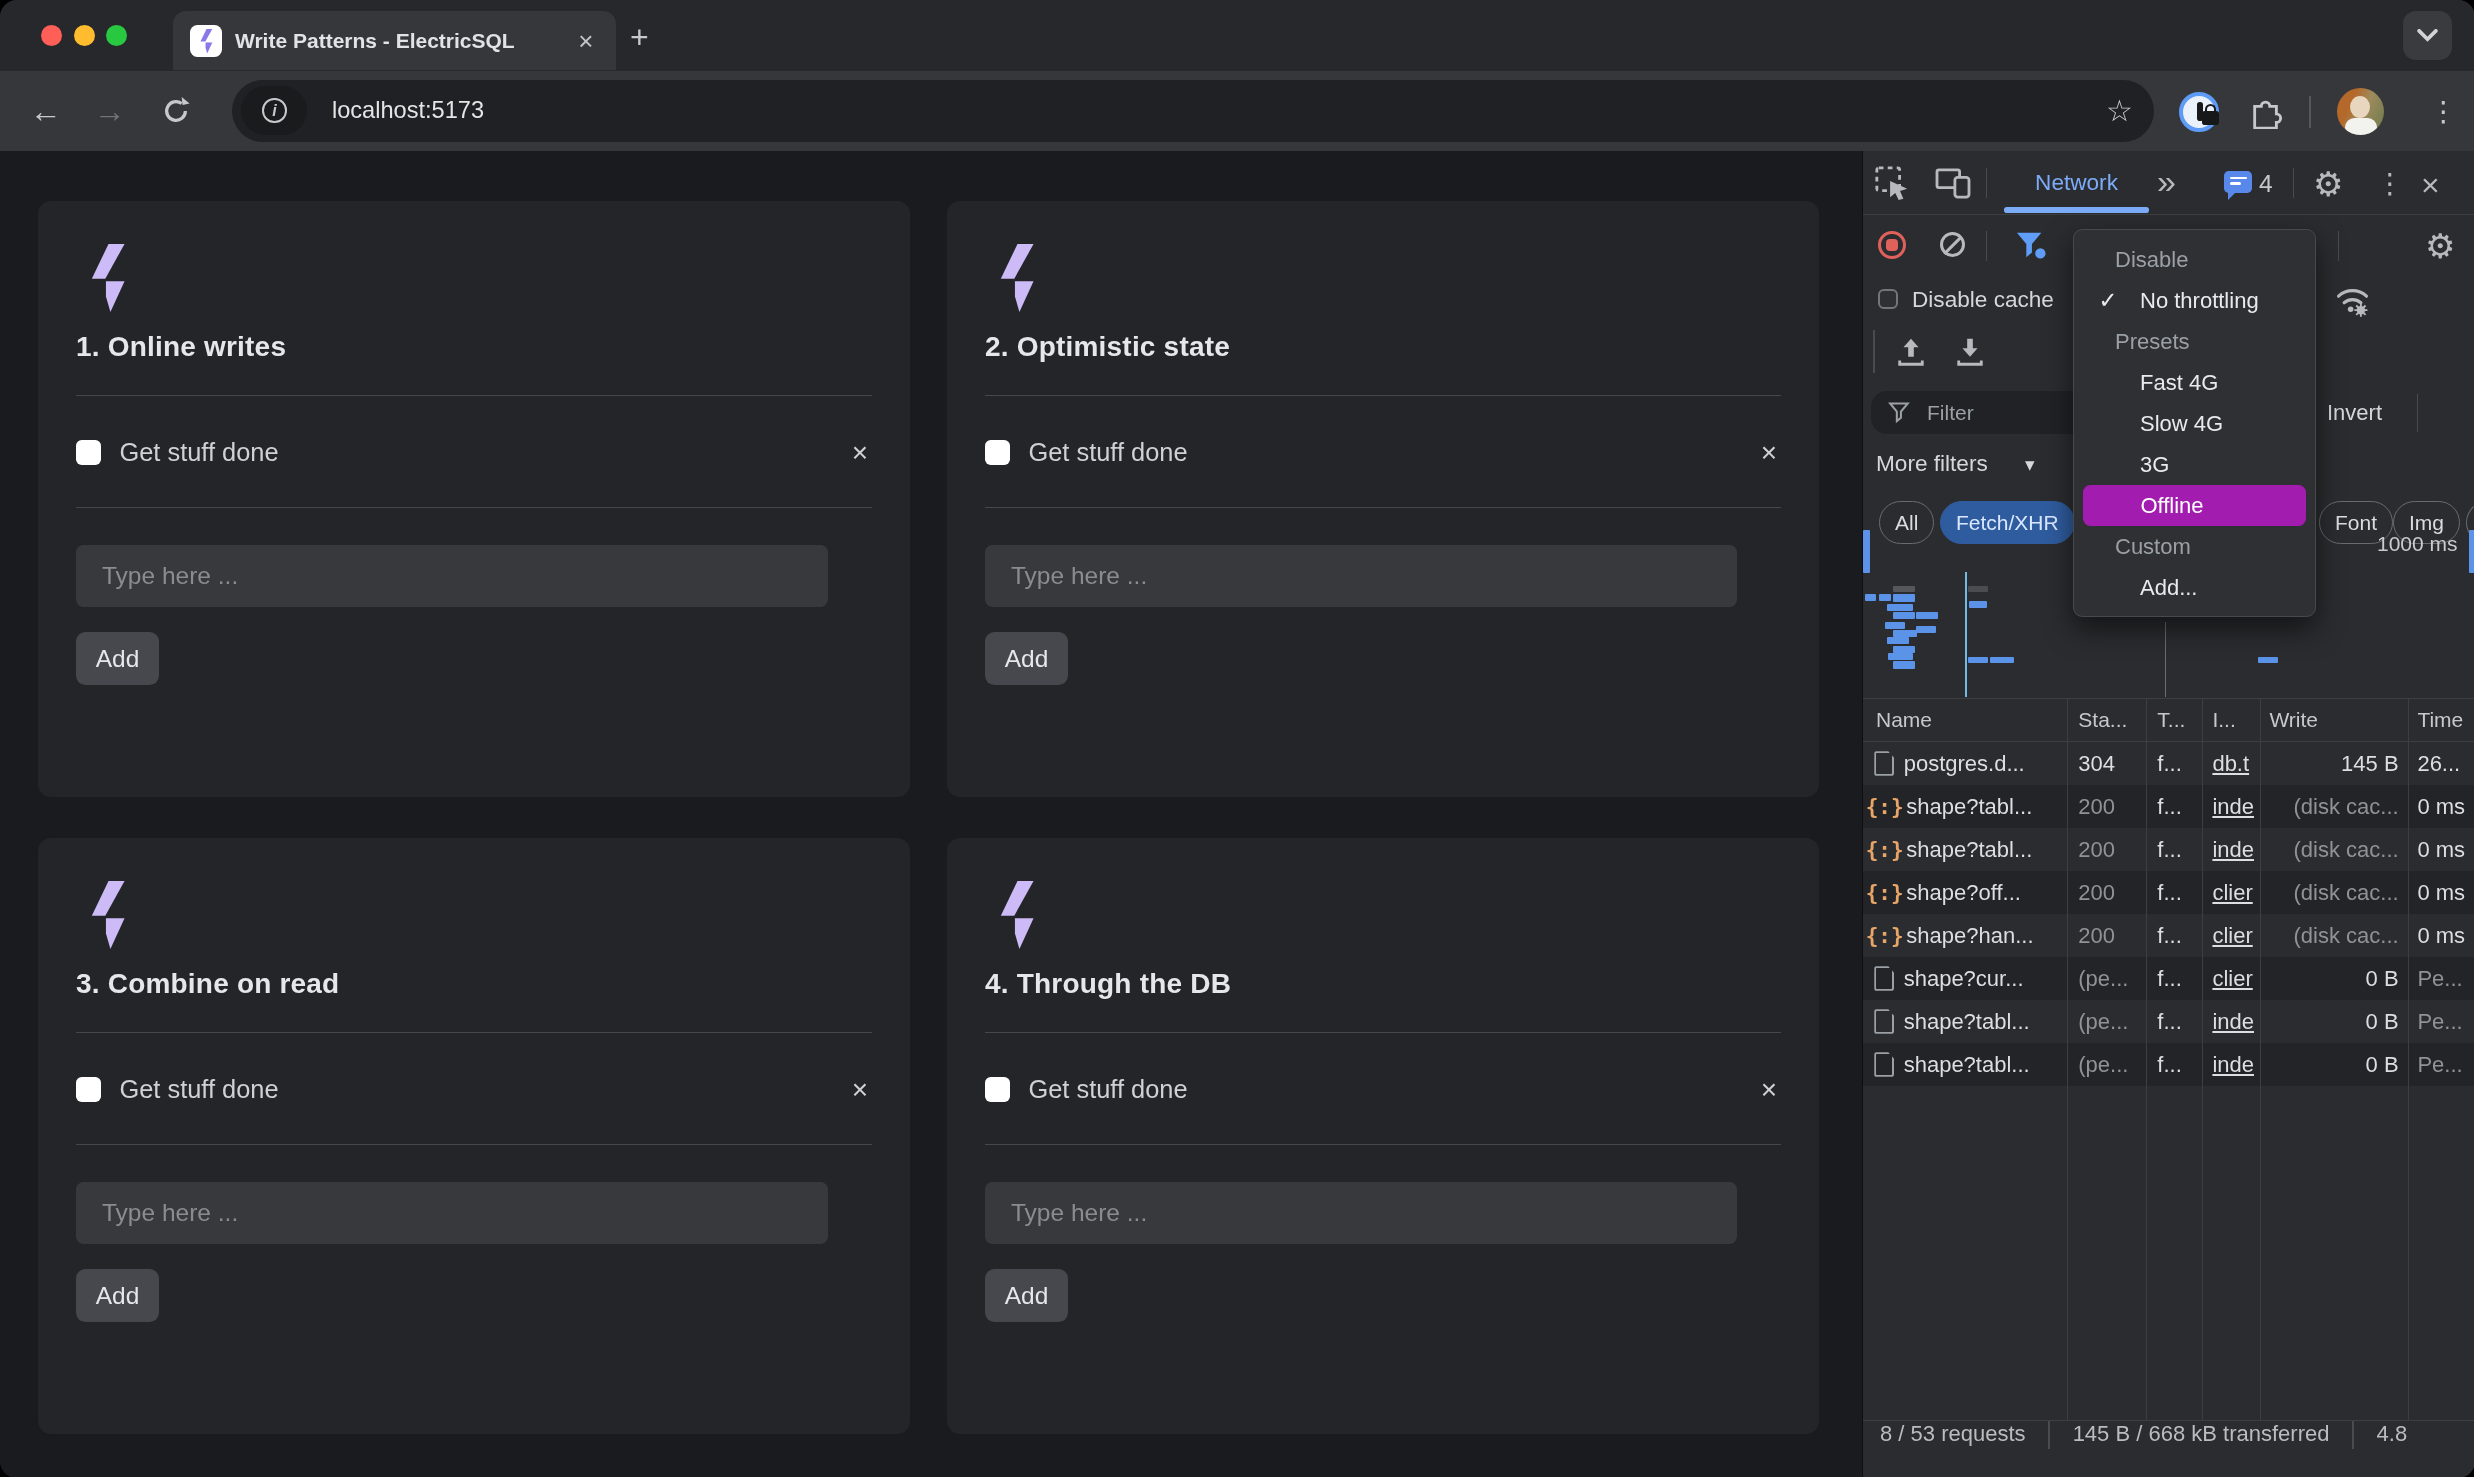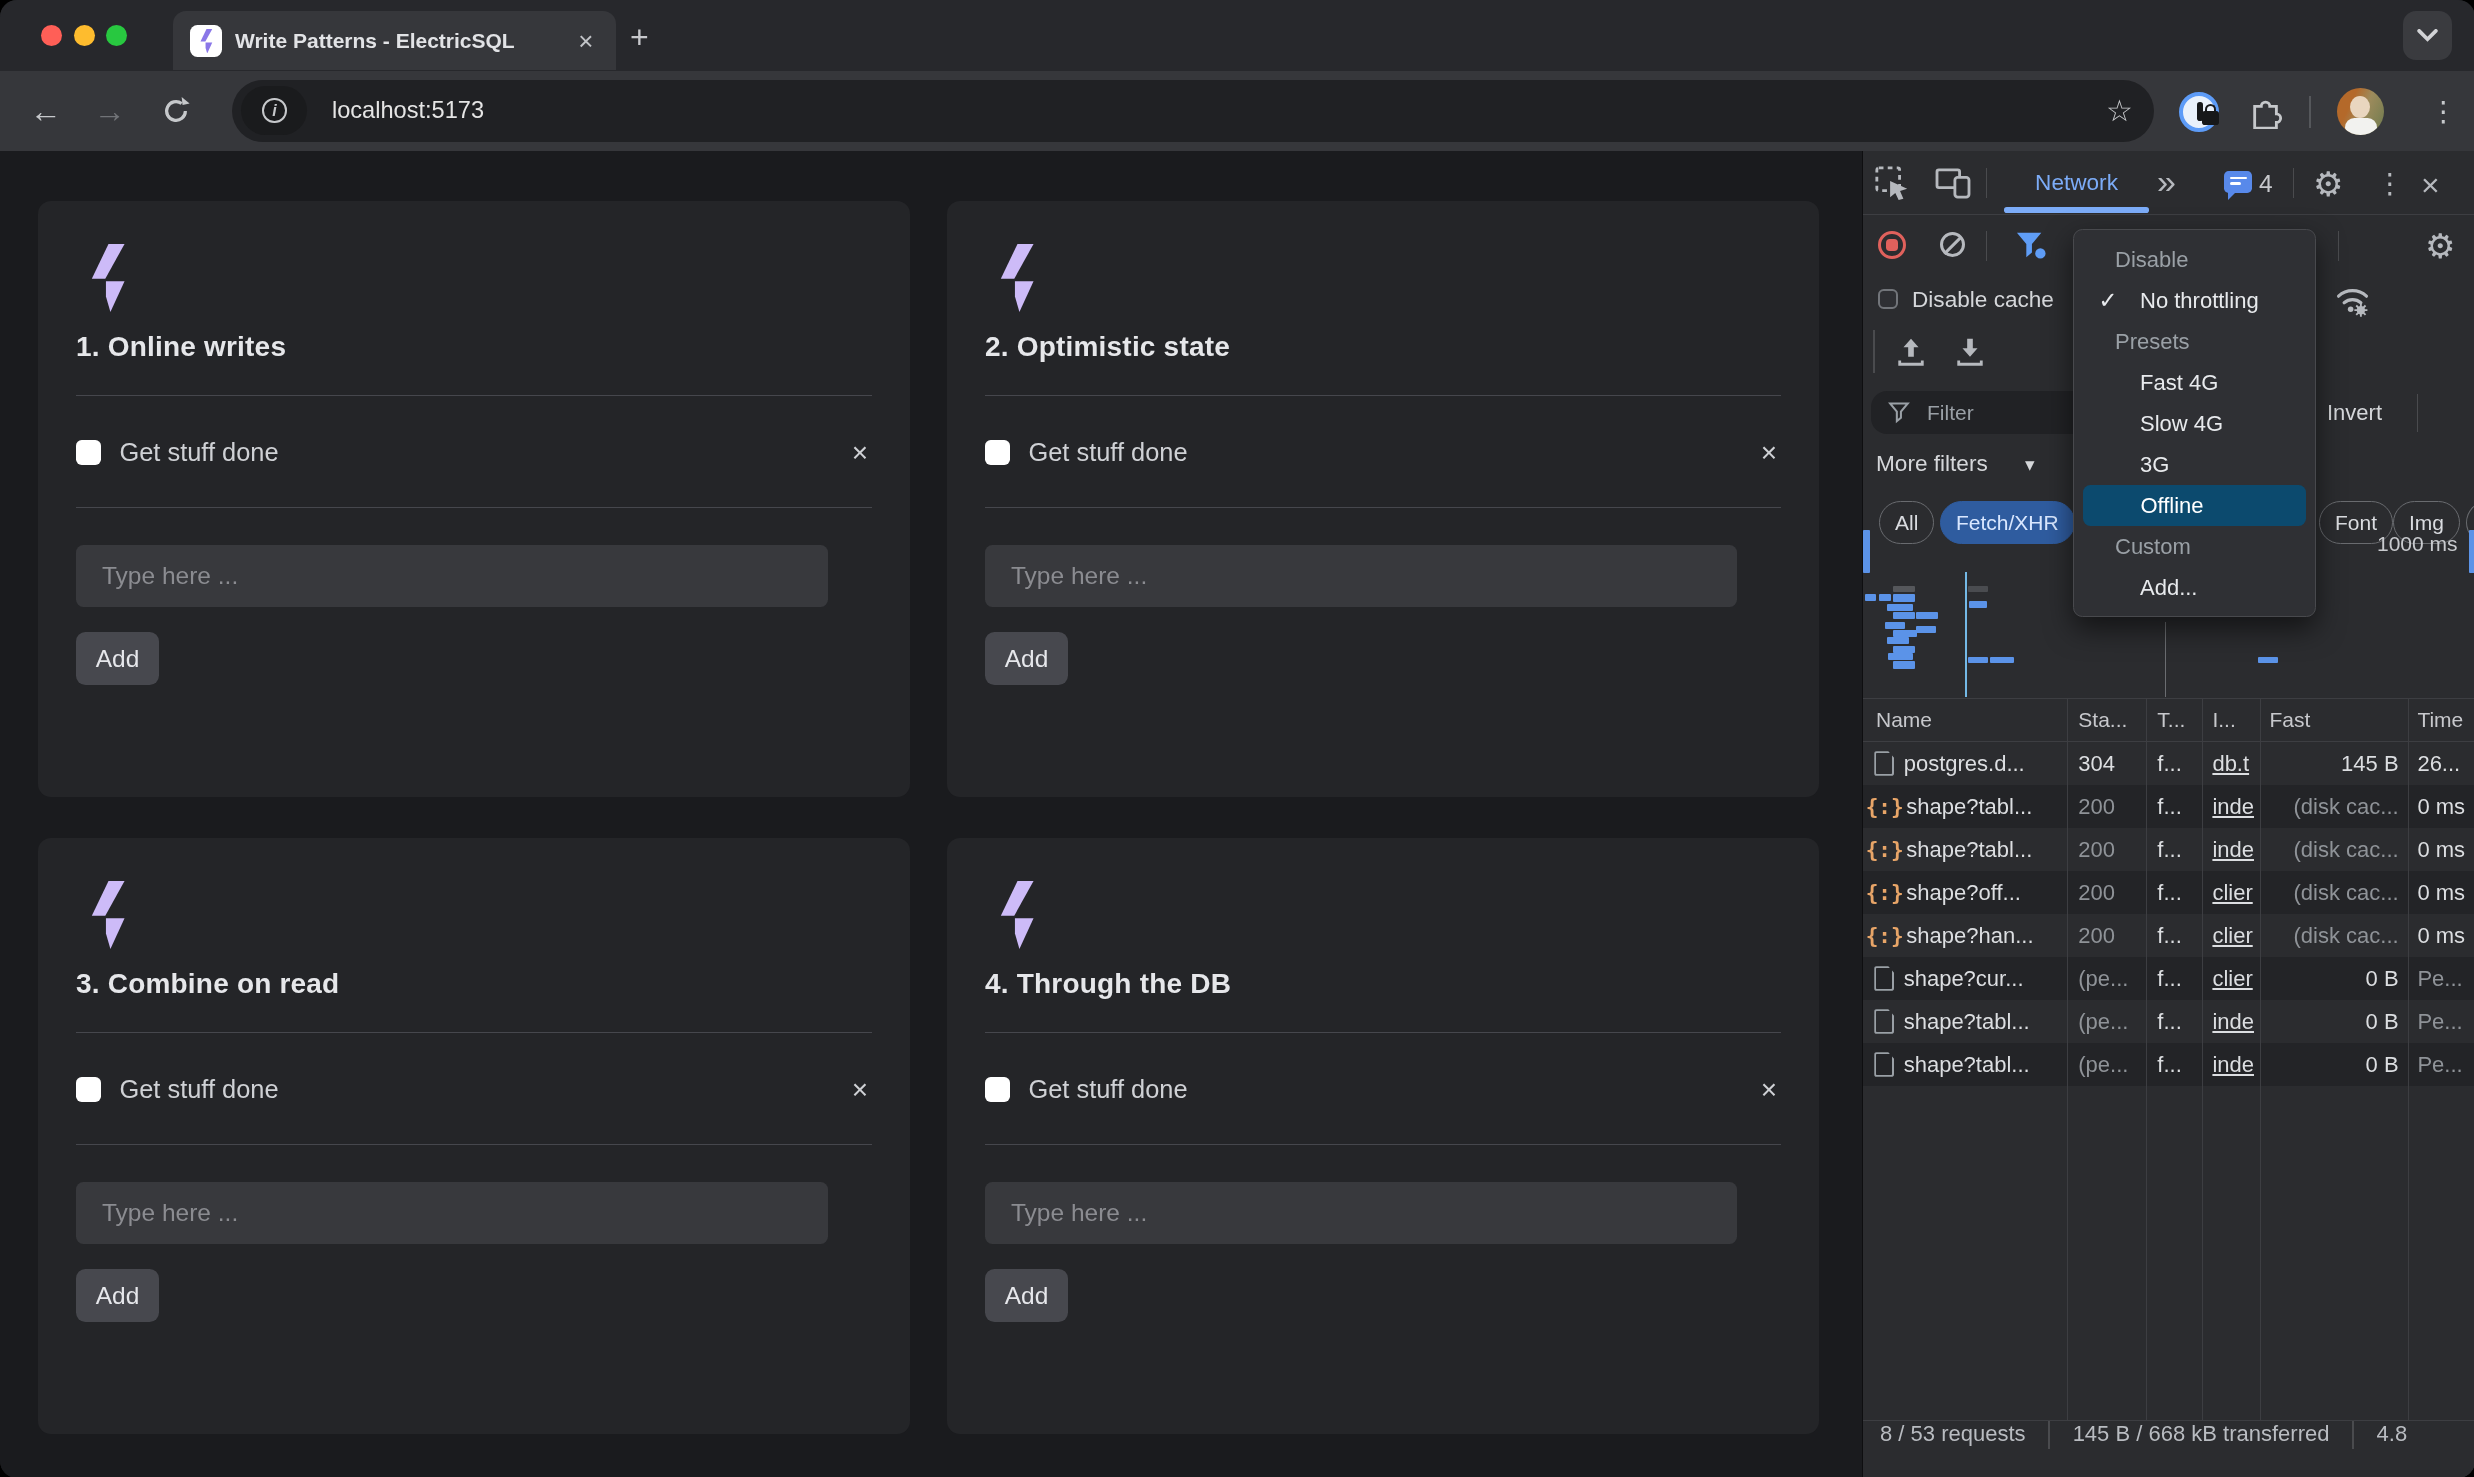--- a/index.html
+++ b/index.html
@@ -122,7 +122,7 @@
   .mi{height:41px;display:flex;align-items:center;padding-left:66px;color:#e8eaed;font-size:22px;position:relative;}
   .mi.hdr{padding-left:41px;color:#9aa0a6;}
   .mi .chk{position:absolute;left:24.5px;font-size:22.6px;color:#e8eaed;}
-  .mi.sel{margin:0 9.4px;padding-left:57px;border-radius:7.5px;background:#0c4a6e;color:#fff;}
+  .mi.sel{margin:0 9.4px;padding-left:57px;border-radius:7.5px;background:#a21caf;color:#fff;}
 </style>
 </head>
 <body>

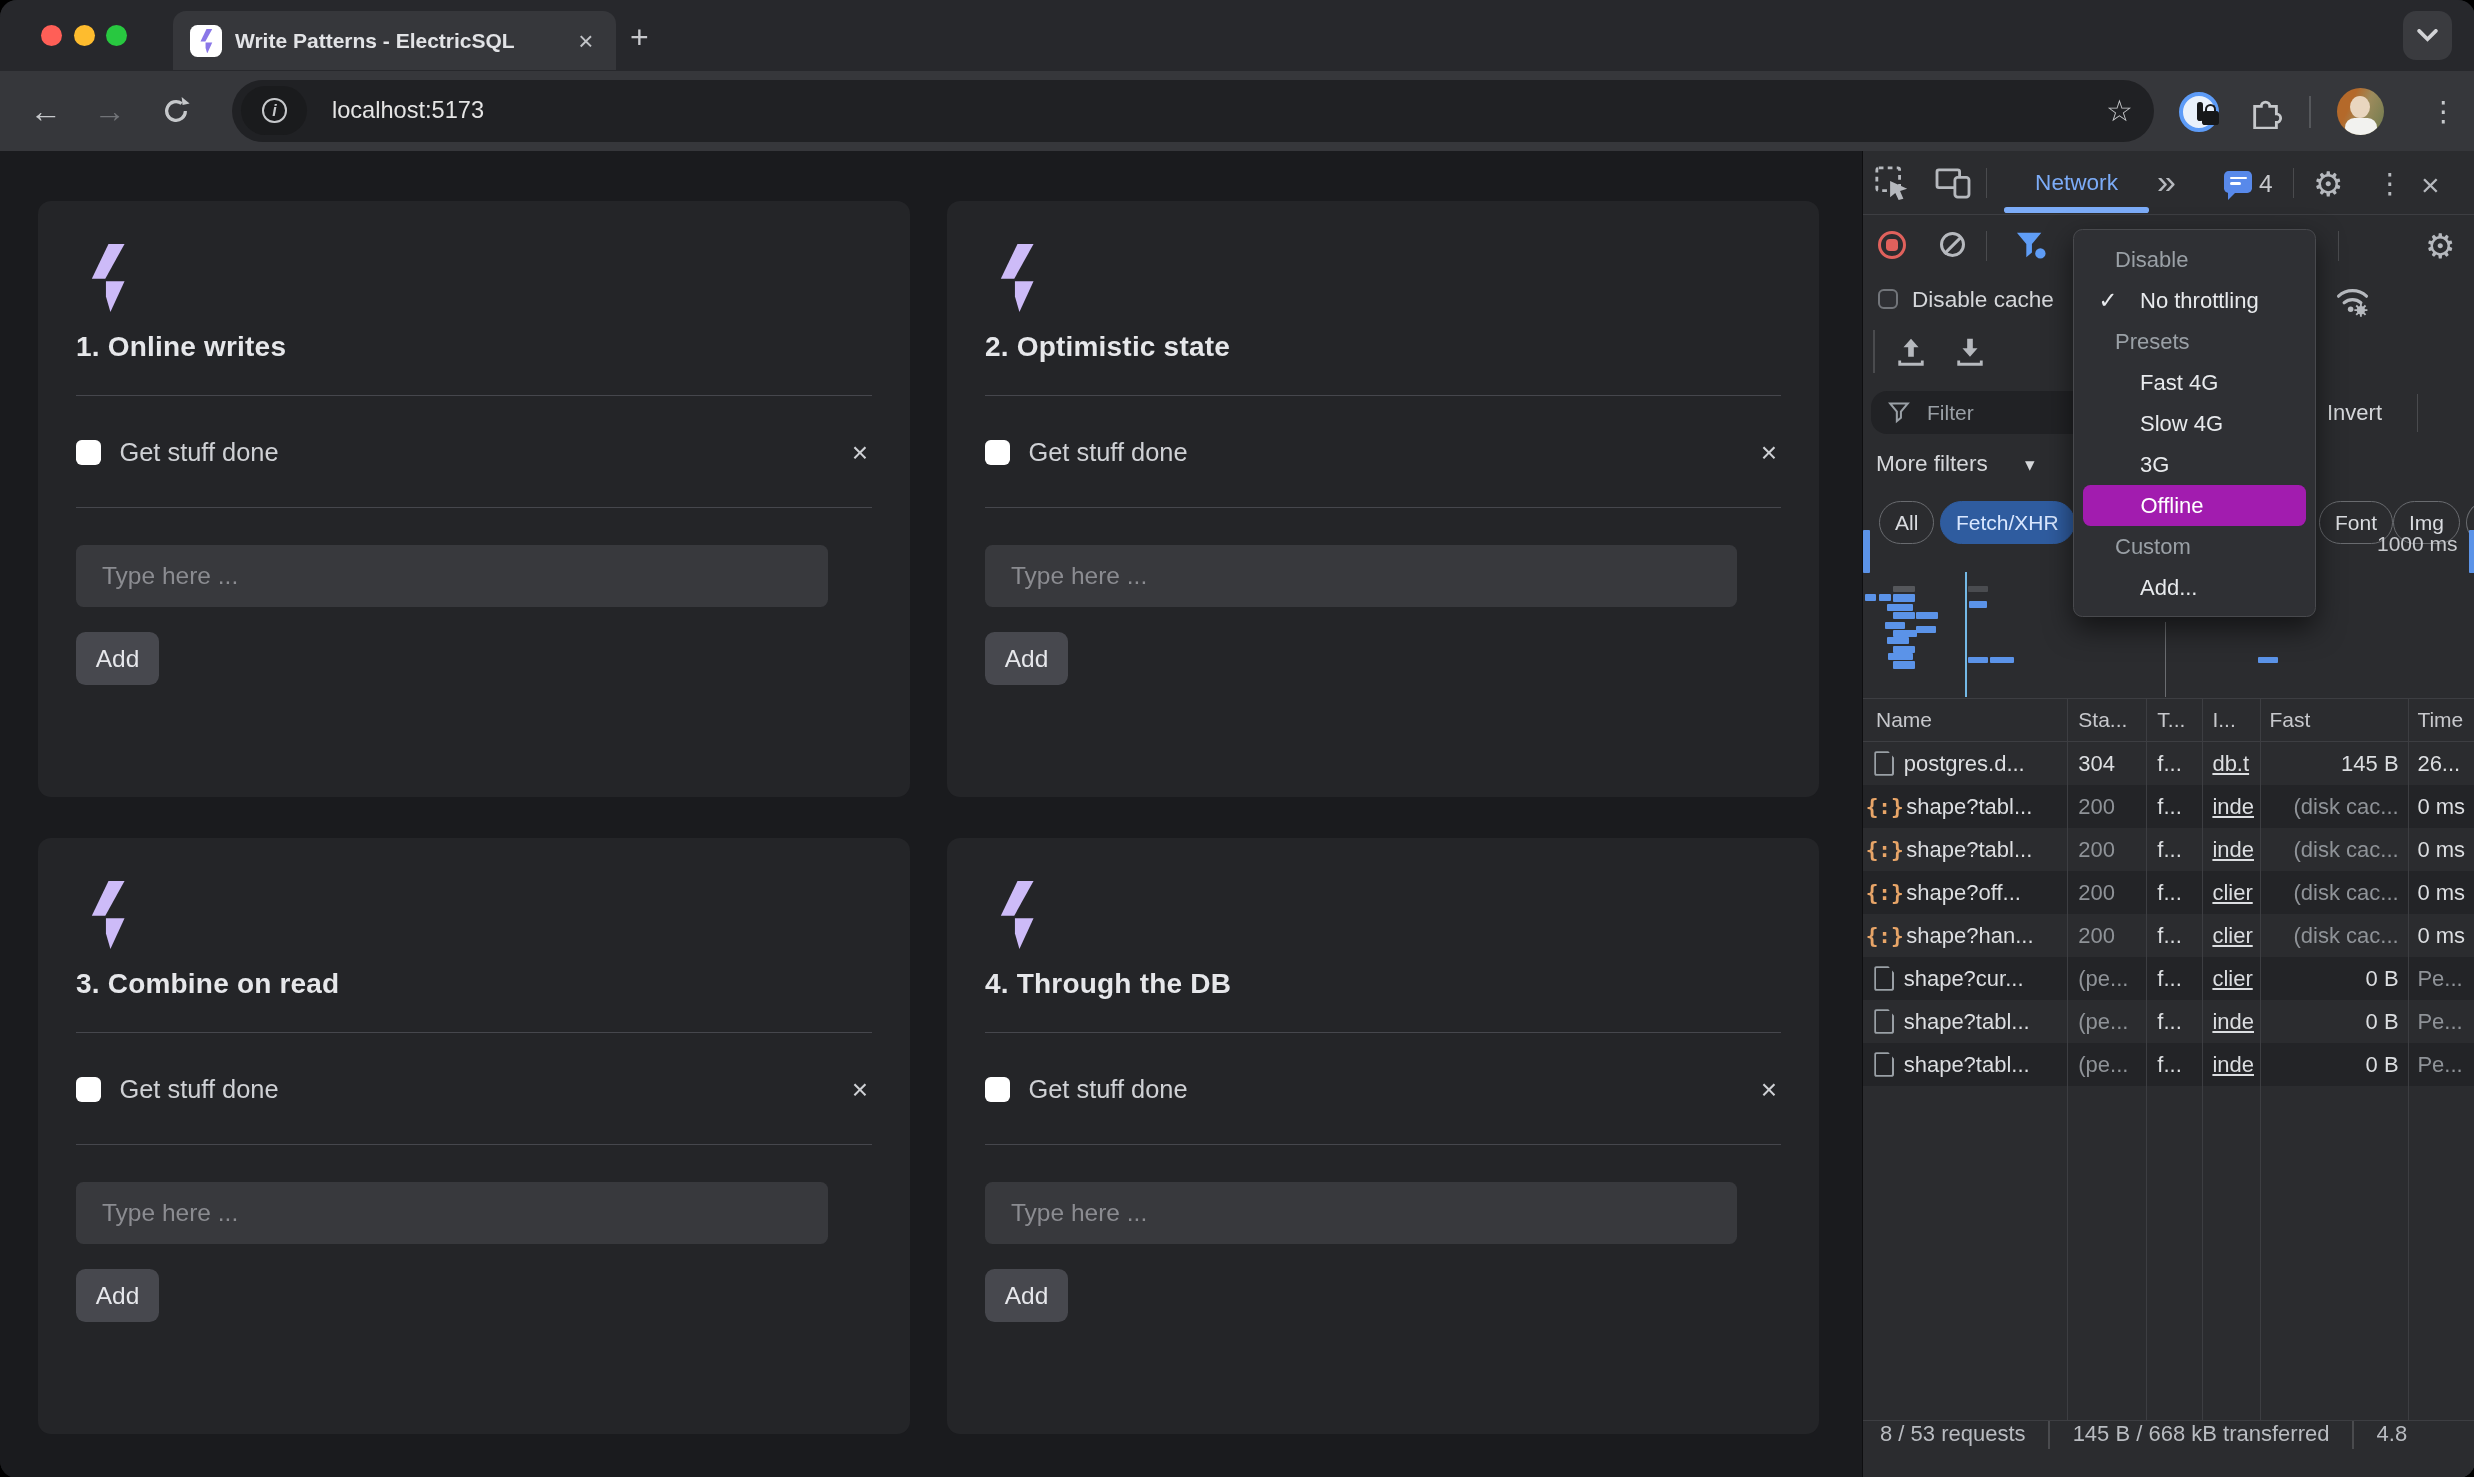--- a/index.html
+++ b/index.html
@@ -375,7 +375,7 @@
       <div class="c cs">Sta...</div>
       <div class="c ct">T...</div>
       <div class="c ci" style="text-decoration:none">I...</div>
-      <div class="c cz" style="justify-content:flex-start;padding-left:9.4px">Fast</div>
+      <div class="c cz" style="justify-content:flex-start;padding-left:9.4px">Write</div>
       <div class="c cm">Time</div>
     </div>
 

